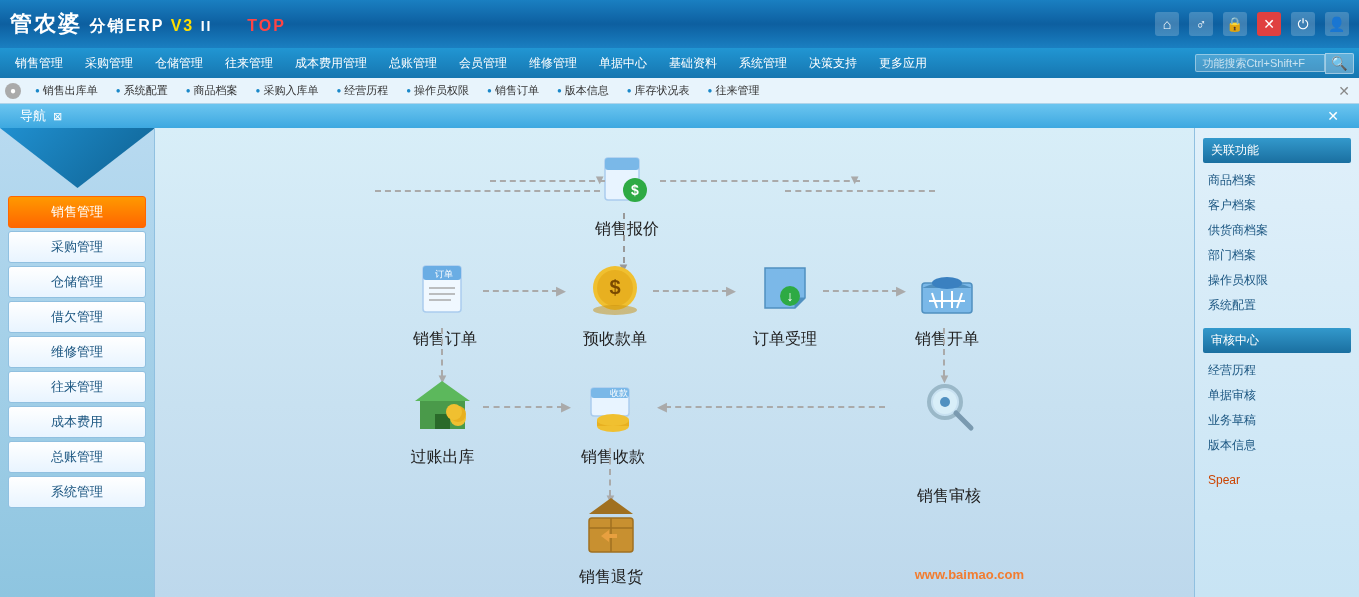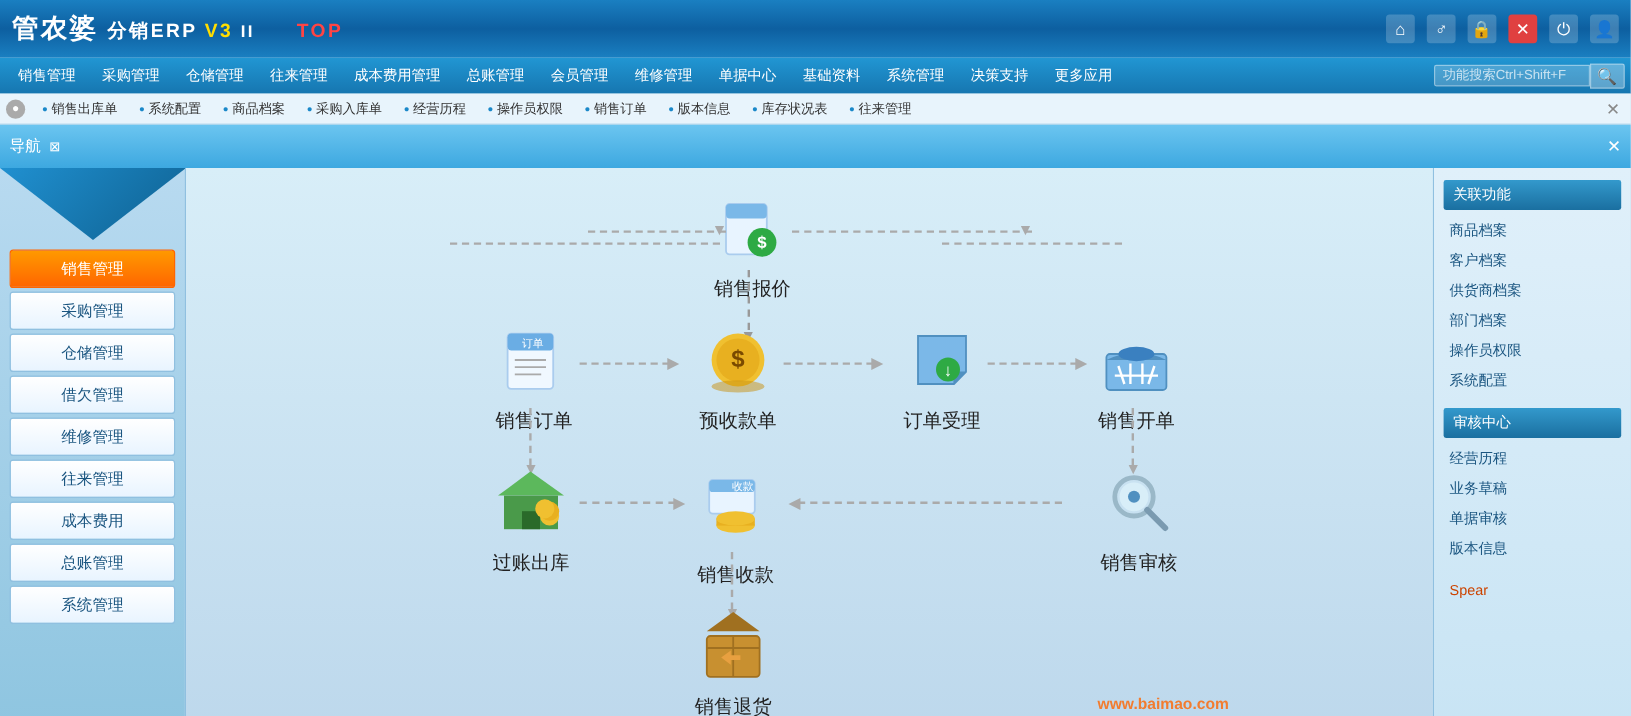--- a/index.html
+++ b/index.html
@@ -122,10 +122,10 @@
     
     .sub-nav {
       background: linear-gradient(180deg, #6bc5f0 0%, #3da8e0 100%);
-      height: 36px;
-      display: flex;
-      align-items: center;
-      padding: 0 8px;
+      height: 24px;
+      display: flex;
+      align-items: center;
+      padding: 0 20px;
       gap: 4px;
     }
     .sub-nav-close {

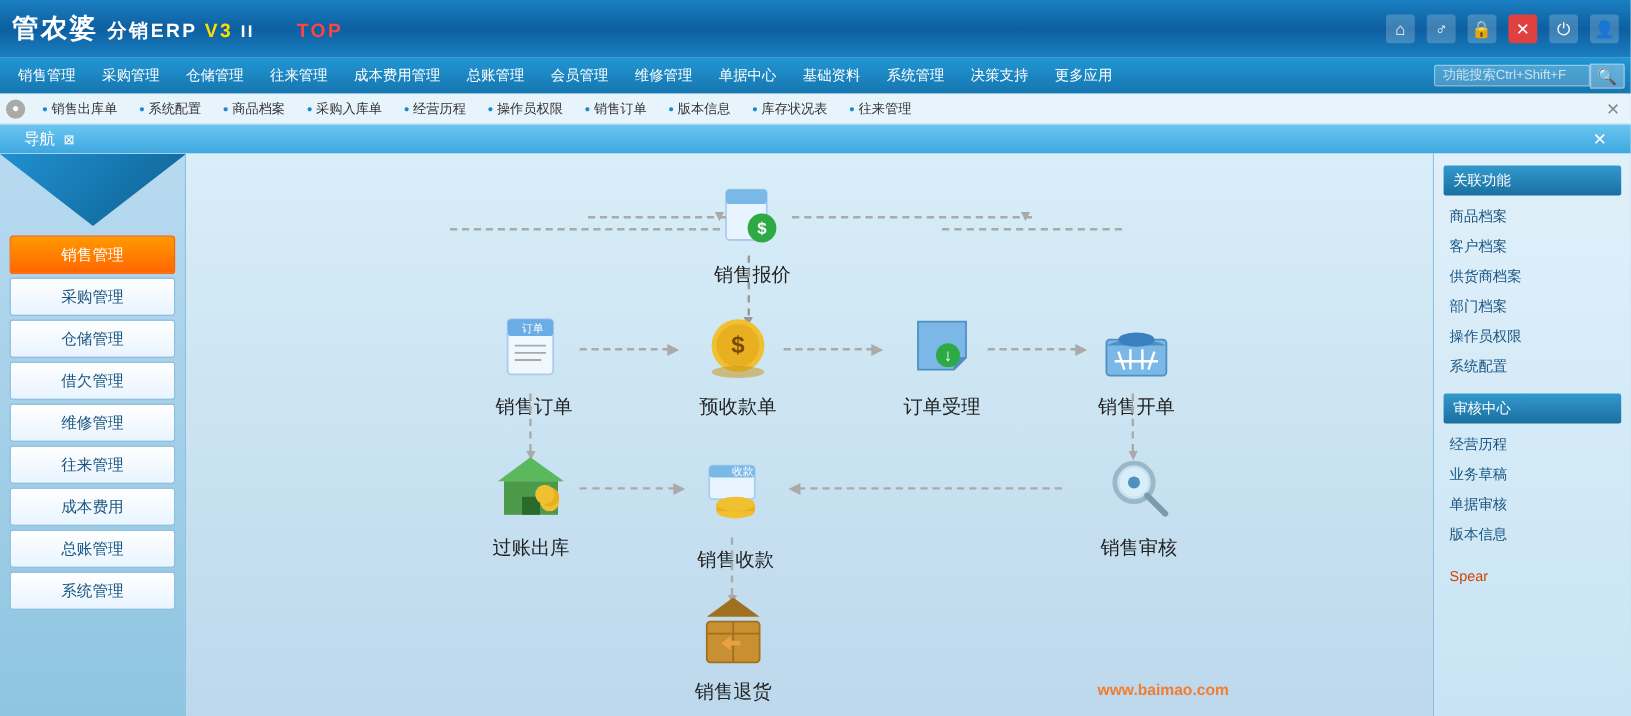--- a/index.html
+++ b/index.html
@@ -454,7 +454,7 @@
         <span style="position:absolute;right:-8px;top:-9px;color:#aaa;font-size:13px;">▶</span>
       </div>
 
-      <div class="wf-node" style="top:248px; left:426px;gap:10px;">
+      <div class="wf-node" style="top:248px; left:426px;">
         <div class="wf-node-icon">
           <svg width="60" height="60" viewBox="0 0 60 60">
             <rect x="8" y="12" width="38" height="28" rx="3" fill="#e8f4ff" stroke="#aaccee" stroke-width="1.5"></rect>

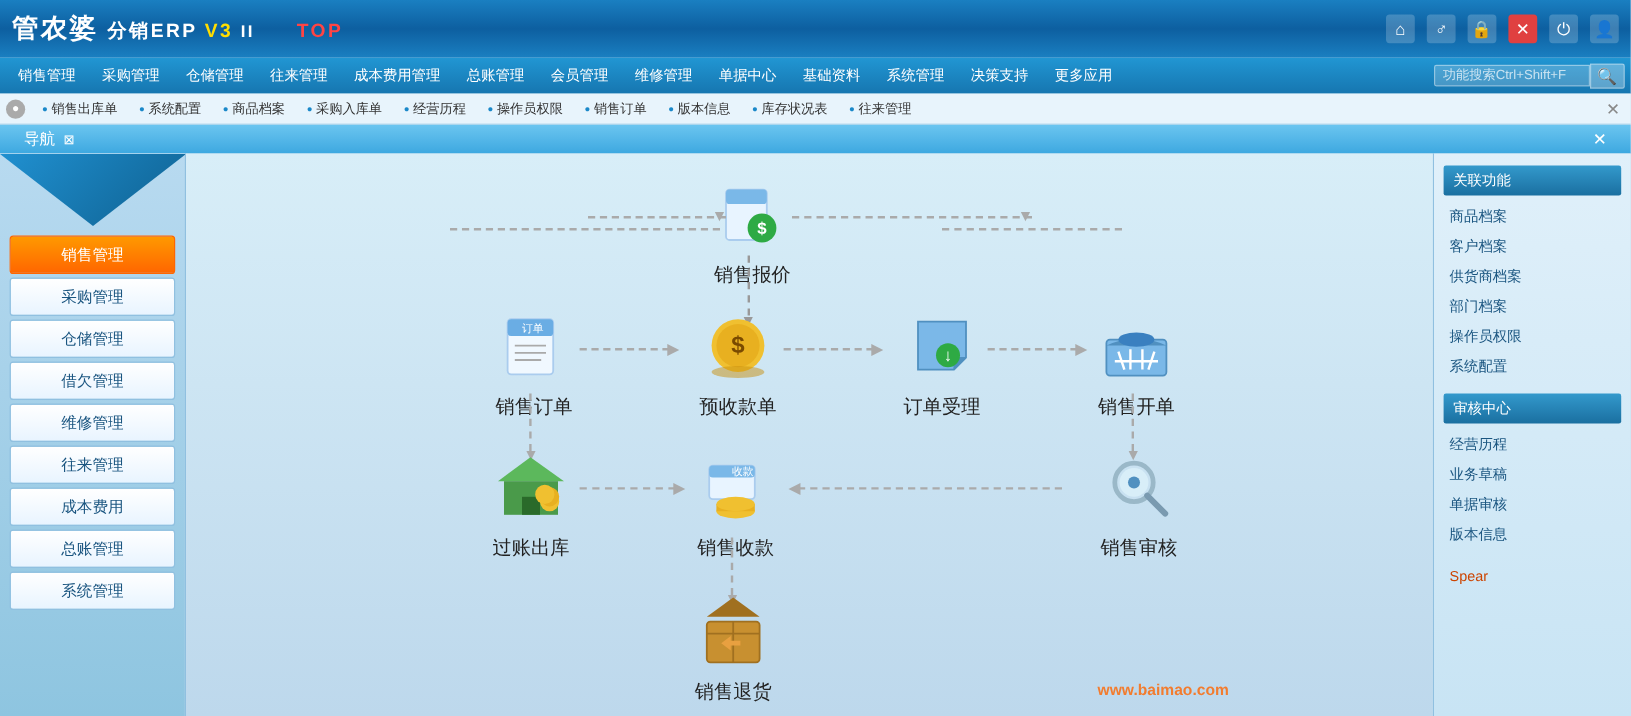--- a/index.html
+++ b/index.html
@@ -520,8 +520,8 @@
     <div style="height:10px;"></div>
     <div class="right-section-title">审核中心</div>
     <a class="right-link">经营历程</a>
+    <a class="right-link">单据审核</a>
     <a class="right-link">业务草稿</a>
-    <a class="right-link">单据审核</a>
     <a class="right-link">版本信息</a>
 
     <div style="color:#cc4400; font-size:12px; margin-top:10px; padding:5px;">Spear</div>

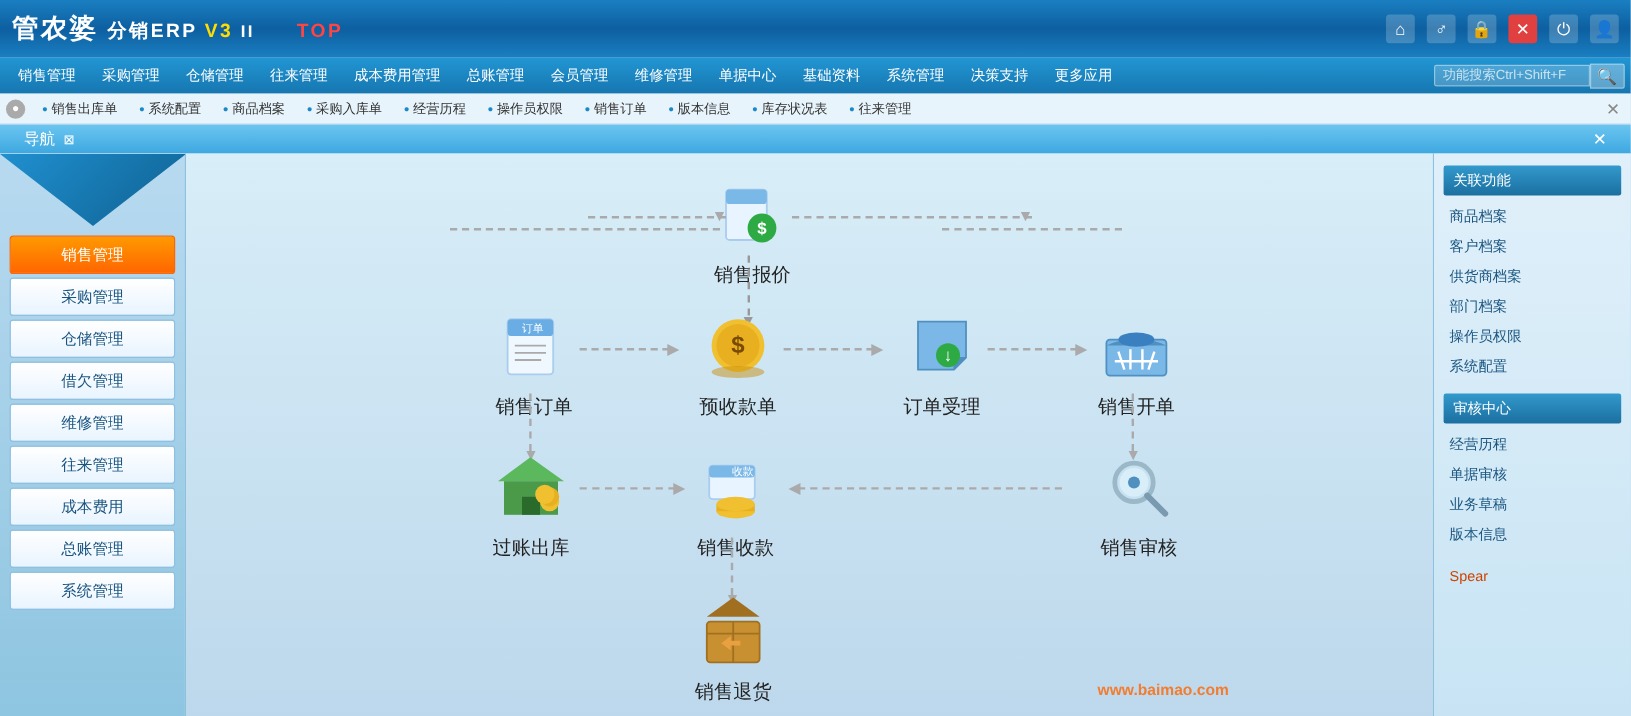--- a/index.html
+++ b/index.html
@@ -473,7 +473,7 @@
         <span style="position:absolute;left:-8px;top:-9px;color:#aaa;font-size:13px;">◀</span>
       </div>
 
-      <div class="wf-node" style="top:248px; left:762px;">
+      <div class="wf-node" style="top:248px; left:762px;gap:39px;">
         <div class="wf-node-icon">
           <svg width="60" height="60" viewBox="0 0 60 60">
             <circle cx="26" cy="26" r="16" fill="none" stroke="#9ab8c8" stroke-width="4"></circle>

